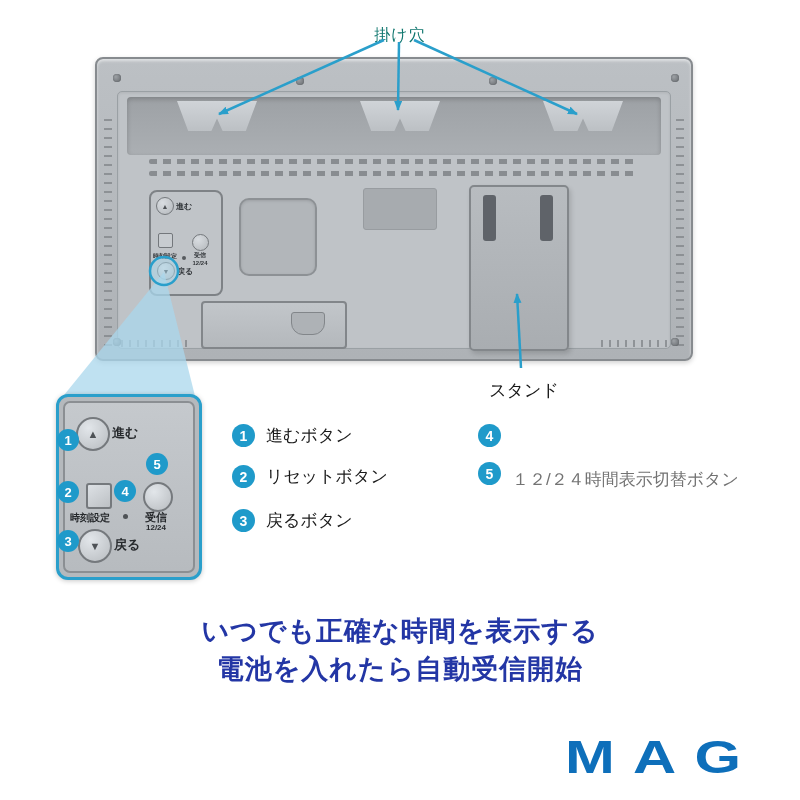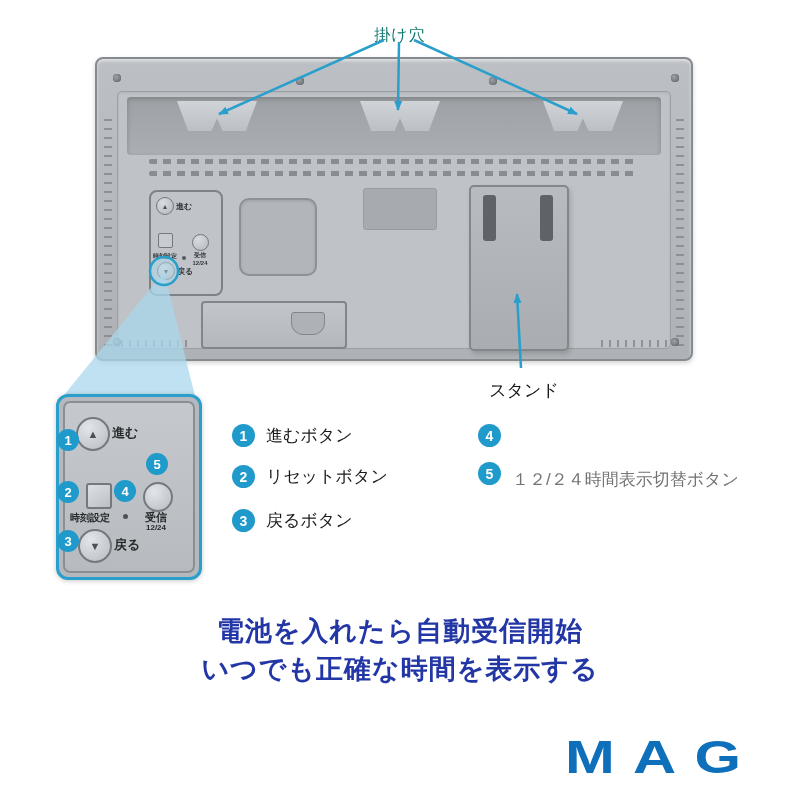--- a/index.html
+++ b/index.html
@@ -229,8 +229,8 @@
 </div>
 
 <div class="abs" id="message">
+  <div>いつでも正確な時間を表示する</div>
   <div>電池を入れたら自動受信開始</div>
-  <div>いつでも正確な時間を表示する</div>
 </div>
 
 <div class="abs" id="logo">MAG</div>

